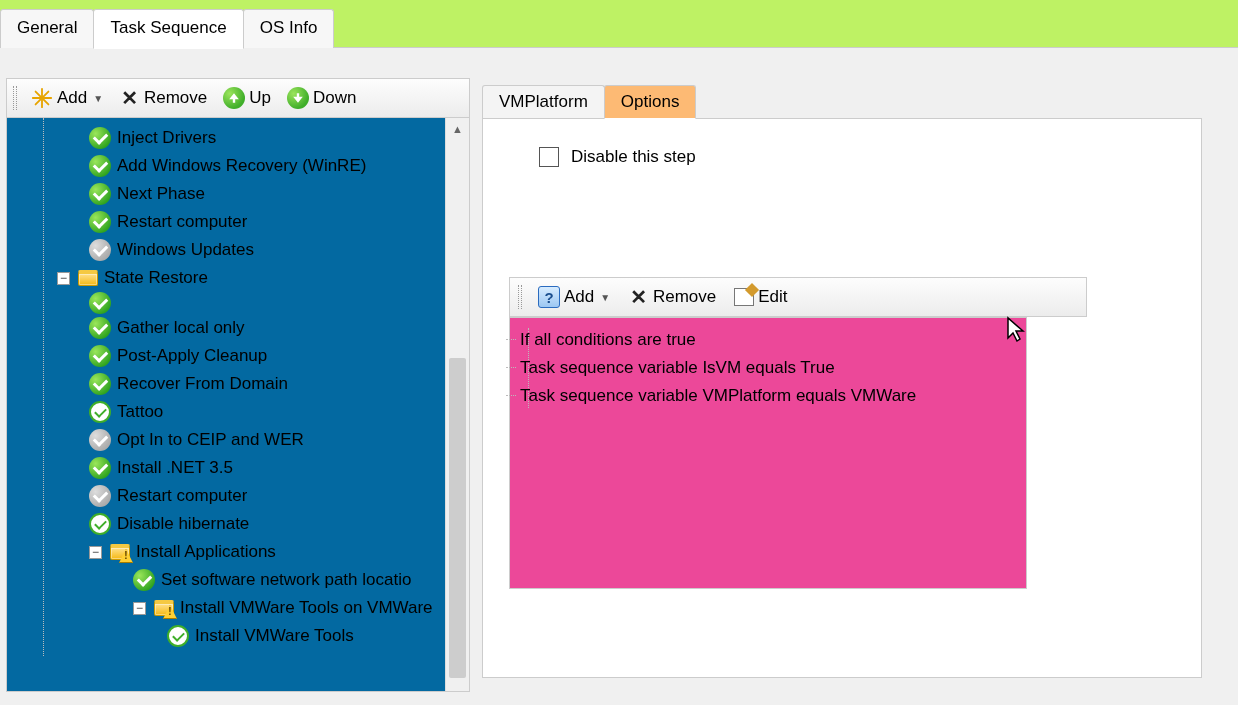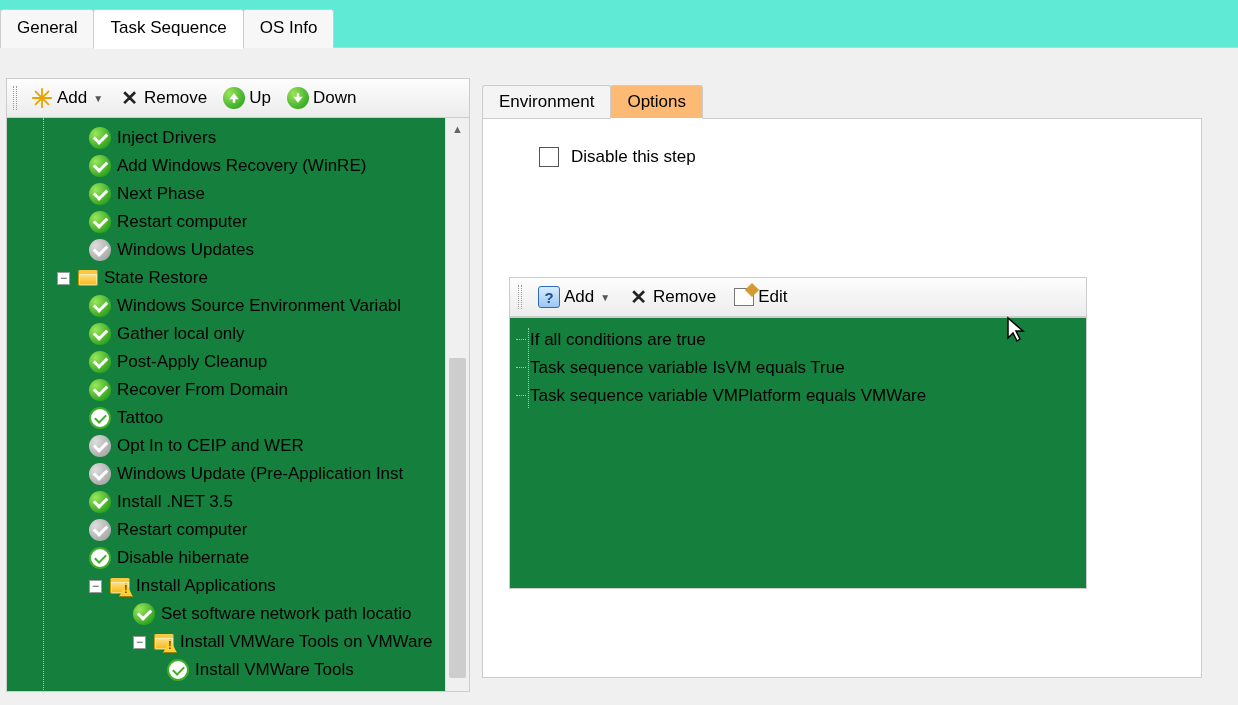--- a/index.html
+++ b/index.html
@@ -21,7 +21,7 @@
     height: 48px;
     padding-left: 0;
     position: relative;
-    background: #5eead4;
+    background: #bef264;
   }
   .top-tabs::after {
     content: "";

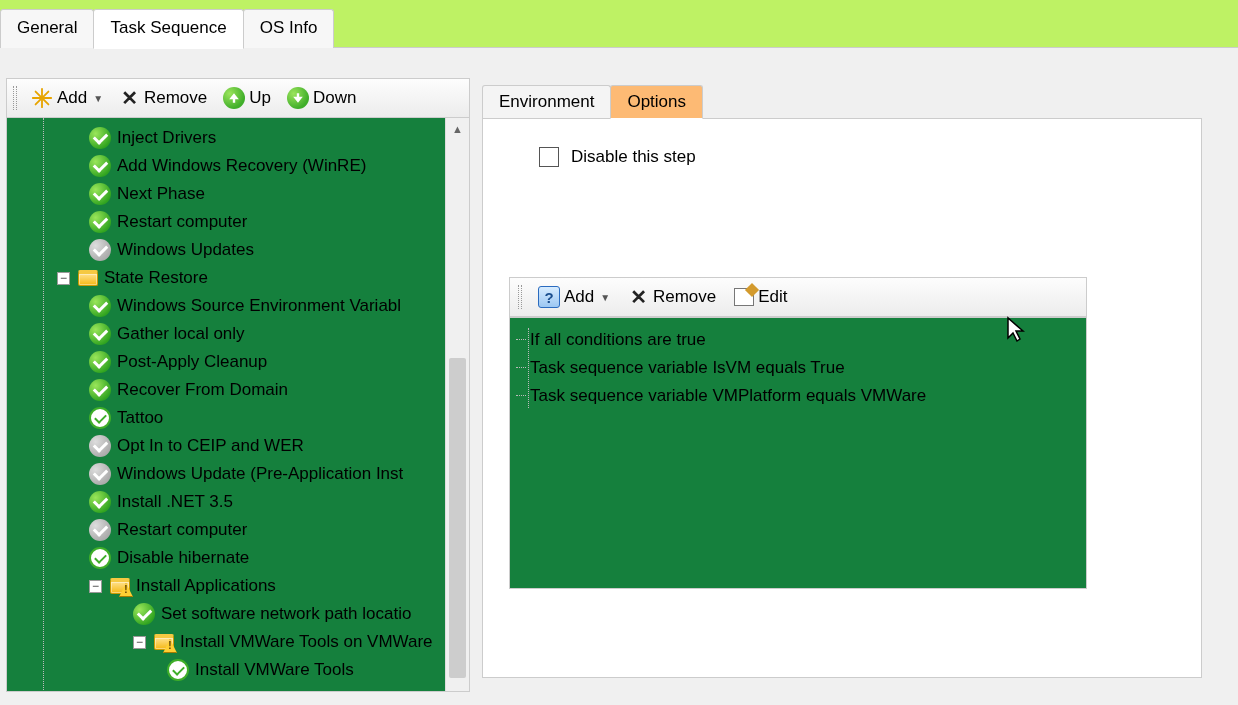--- a/index.html
+++ b/index.html
@@ -492,7 +492,7 @@
 
   <div class="right">
     <div class="right-tabs">
-      <div class="r-tab">Environment</div>
+      <div class="r-tab">VMPlatform</div>
       <div class="r-tab active">Options</div>
     </div>
 

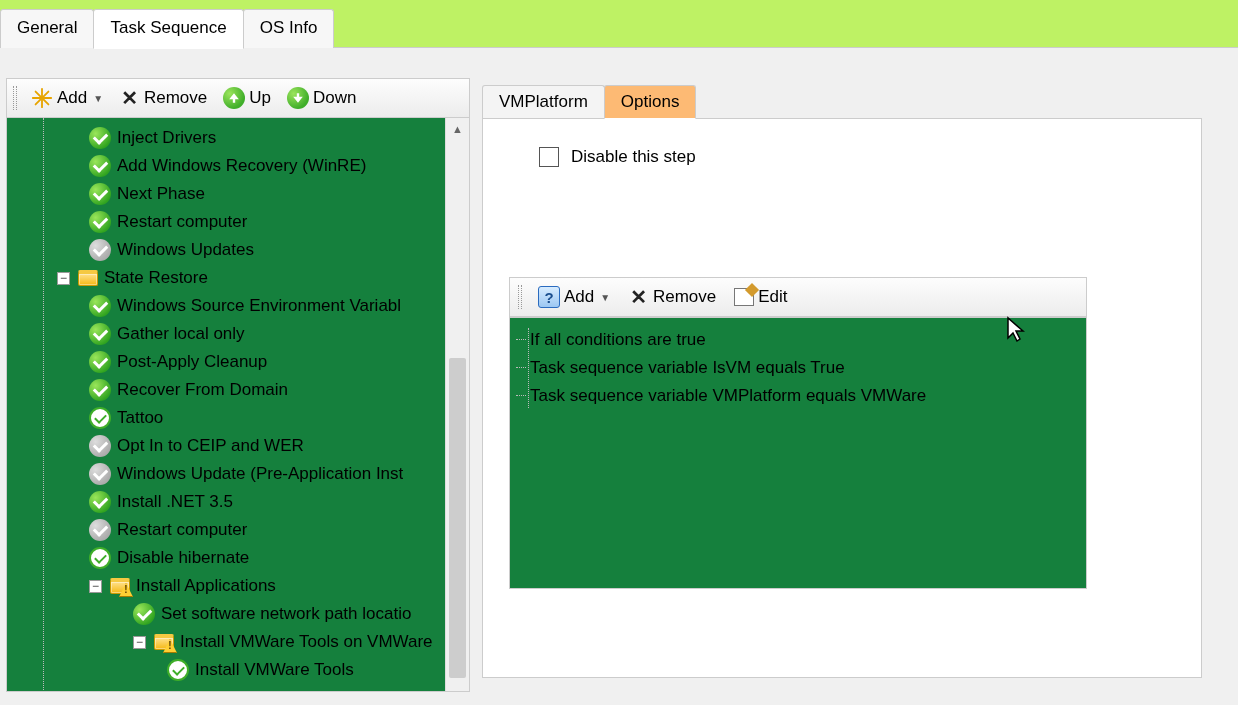--- a/index.html
+++ b/index.html
@@ -104,7 +104,7 @@
     border: 1px solid #ccc;
     border-top: none;
     height: 574px;
-    background: #15803d;
+    background: #0369a1;
     position: relative;
     overflow: hidden;
   }

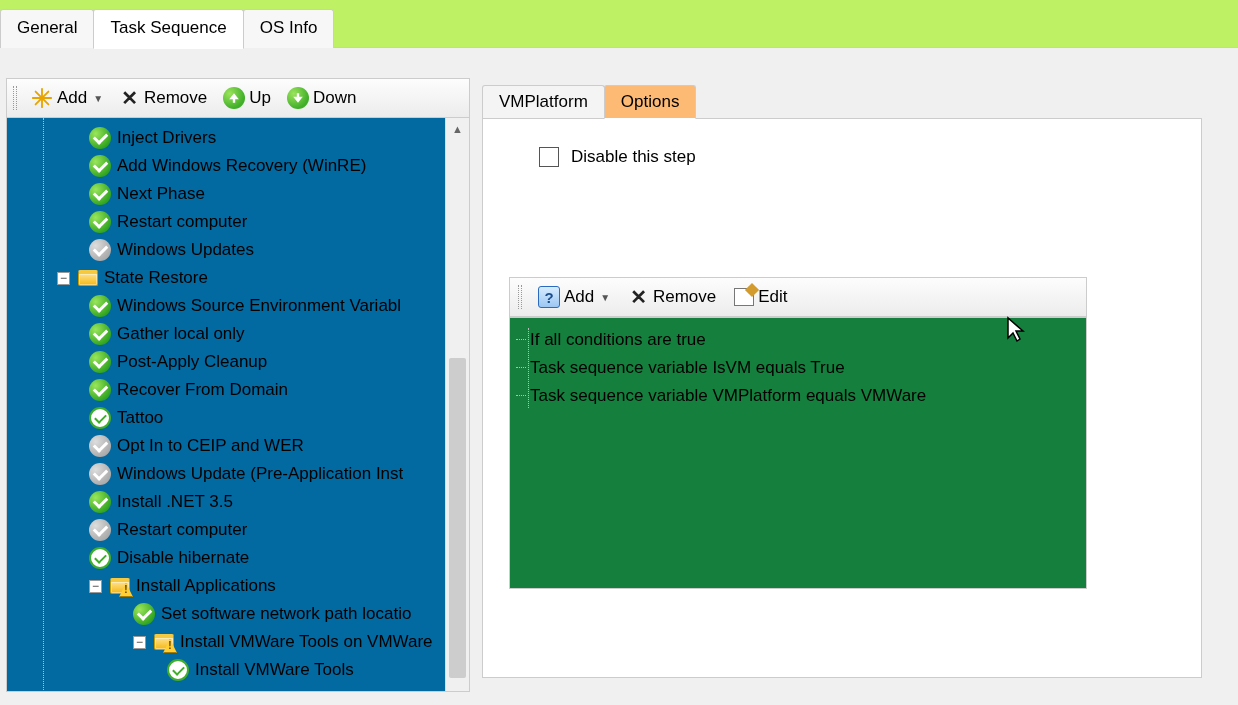--- a/index.html
+++ b/index.html
@@ -426,7 +426,6 @@
           </div>
           <div class="tree-item indent-1">
             <span class="node-icon ni-green"></span>
-            <span class="tree-label">Windows Source Environment Variabl</span>
           </div>
           <div class="tree-item indent-1">
             <span class="node-icon ni-green"></span>

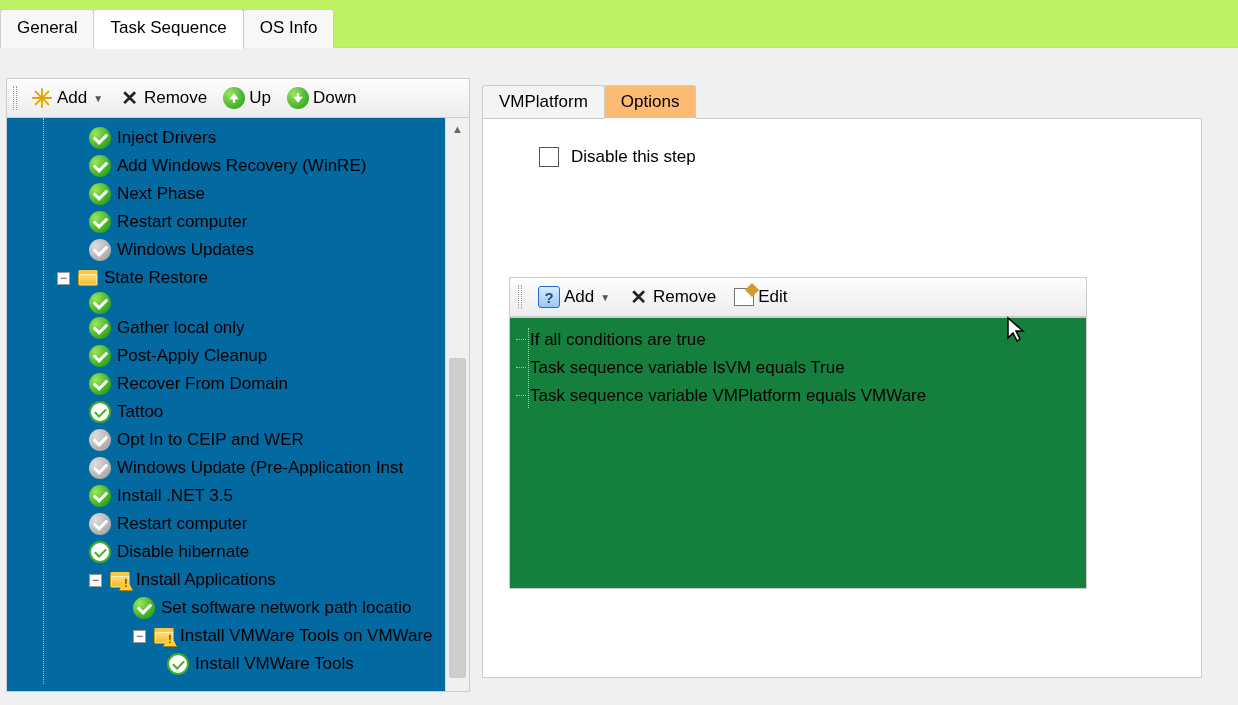--- a/index.html
+++ b/index.html
@@ -285,10 +285,10 @@
   }
   .cond-box {
     border:1px solid #ccc;
-    width:578px;
+    width:518px;
     min-height:272px;
-    background:#15803d;
-    padding: 8px 14px 8px 20px;
+    background:#ec4899;
+    padding: 8px 14px 8px 10px;
     font-size:17px;
     line-height:28px;
     position:relative;

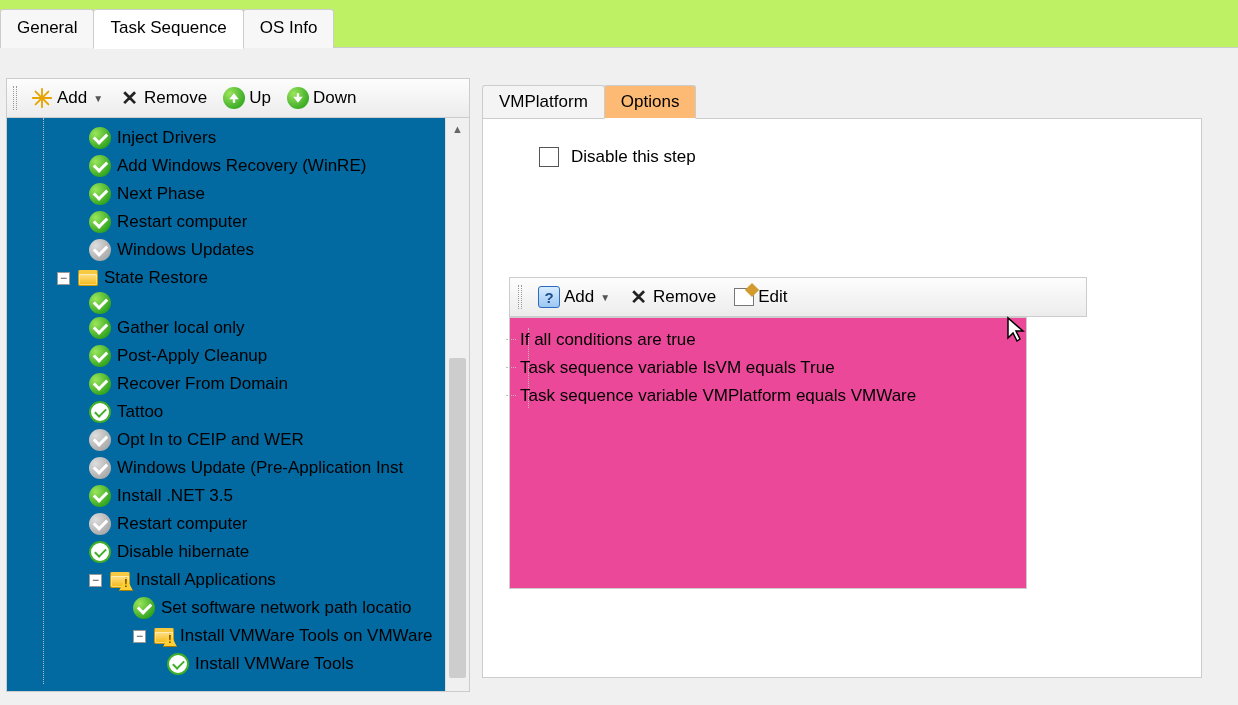--- a/index.html
+++ b/index.html
@@ -446,10 +446,6 @@
           <div class="tree-item indent-1">
             <span class="node-icon ni-gray"></span>
             <span class="tree-label">Opt In to CEIP and WER</span>
-          </div>
-          <div class="tree-item indent-1">
-            <span class="node-icon ni-gray"></span>
-            <span class="tree-label">Windows Update (Pre-Application Inst</span>
           </div>
           <div class="tree-item indent-1">
             <span class="node-icon ni-green"></span>

